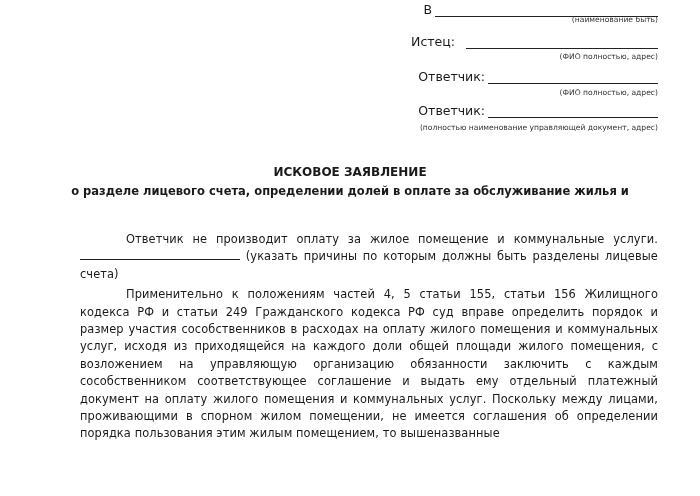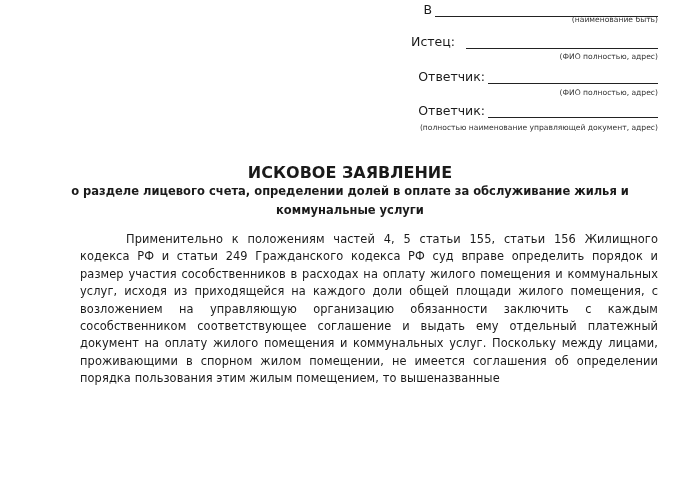--- a/index.html
+++ b/index.html
@@ -16,7 +16,7 @@
   .hcap { position: absolute; right: 0; font-size: 7.6px; line-height: 9px; color: #333; white-space: nowrap; }
 
   .title-block { position: absolute; left: 0; width: 700px; top: 163px; text-align: center; font-weight: bold; }
-  .title-main { font-size: 16px; line-height: 19px; }
+  .title-main { font-size: 12px; line-height: 19px; }
   .title-sub { font-size: 11.5px; line-height: 19px; }
 
   .body-text { position: absolute; left: 80px; width: 578px; top: 231px; font-size: 11.4px; line-height: 17.4px; letter-spacing: 0.1px; }

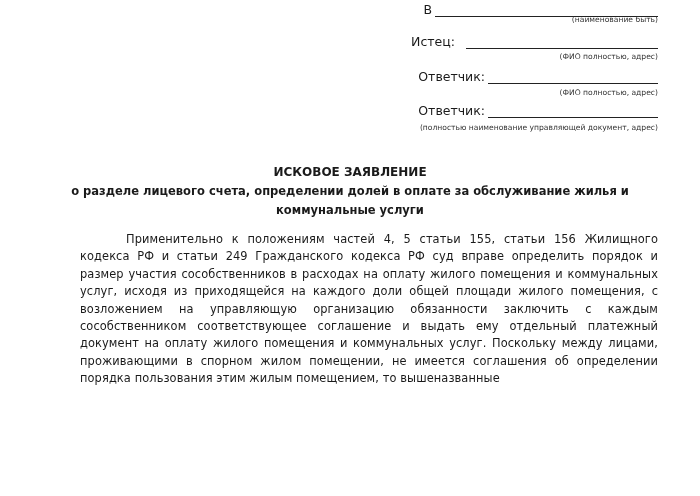--- a/index.html
+++ b/index.html
@@ -56,7 +56,6 @@
 <div class="title-block">
   <div class="title-main">ИСКОВОЕ ЗАЯВЛЕНИЕ</div>
   <div class="title-sub">о разделе лицевого счета, определении долей в оплате за обслуживание жилья и</div>
-  <div class="title-sub">коммунальные услуги</div>
 </div>
 
 <div class="body-text">

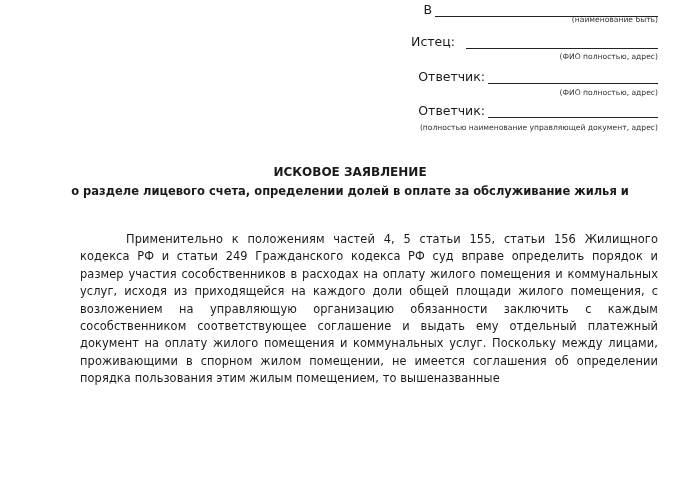--- a/index.html
+++ b/index.html
@@ -60,6 +60,11 @@
 
 <div class="body-text">
   <p class="para indent">
+    <span>Ответчик не производит оплату за жилое помещение и коммунальные услуги.</span>
+    <span class="blank" style="width:160px;"></span>
+    <span>(указать причины по которым должны быть разделены лицевые счета)</span>
+  </p>
+  <p class="para indent">
     <span>Применительно к положениям частей 4, 5 статьи 155, статьи 156 Жилищного кодекса РФ и статьи 249 Гражданского кодекса РФ суд вправе определить порядок и размер участия сособственников в расходах на оплату жилого помещения и коммунальных услуг, исходя из приходящейся на каждого доли общей площади жилого помещения, с возложением на управляющую организацию обязанности заключить с каждым сособственником соответствующее соглашение и выдать ему отдельный платежный документ на оплату жилого помещения и коммунальных услуг. Поскольку между лицами, проживающими в спорном жилом помещении, не имеется соглашения об определении порядка пользования этим жилым помещением, то вышеназванные</span>
   </p>
 </div>

